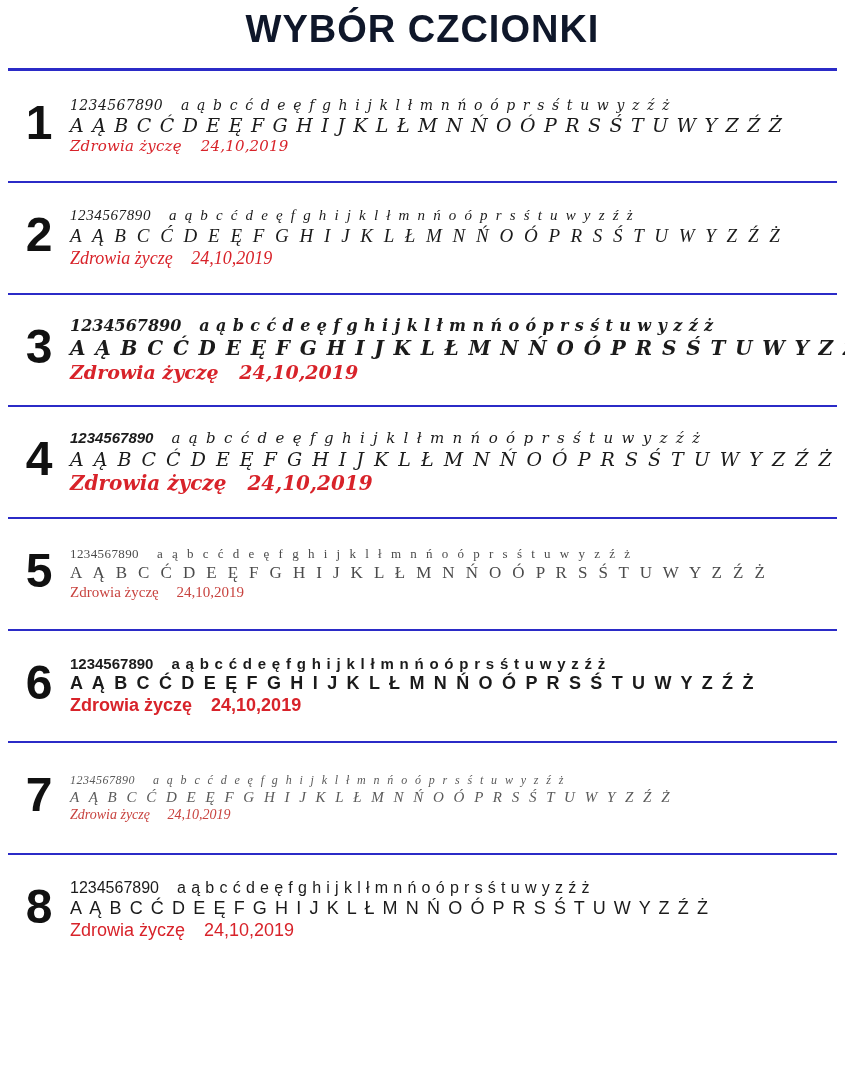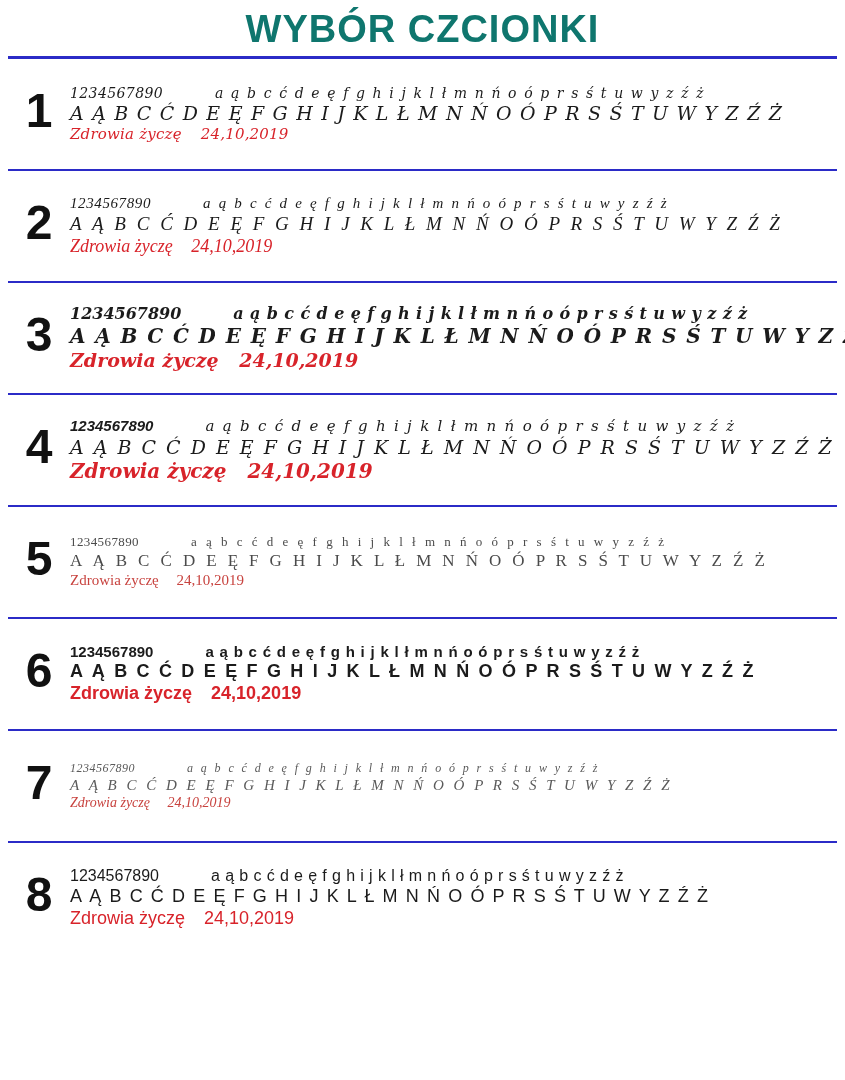--- a/index.html
+++ b/index.html
@@ -26,9 +26,9 @@
     font-weight: bold;
     font-size: 38px;
     letter-spacing: 1px;
-    color: #0f766e;
+    color: #0f172a;
     padding-top: 8px;
-    padding-bottom: 4px;
+    padding-bottom: 16px;
     line-height: 1.15;
   }
   .rule {

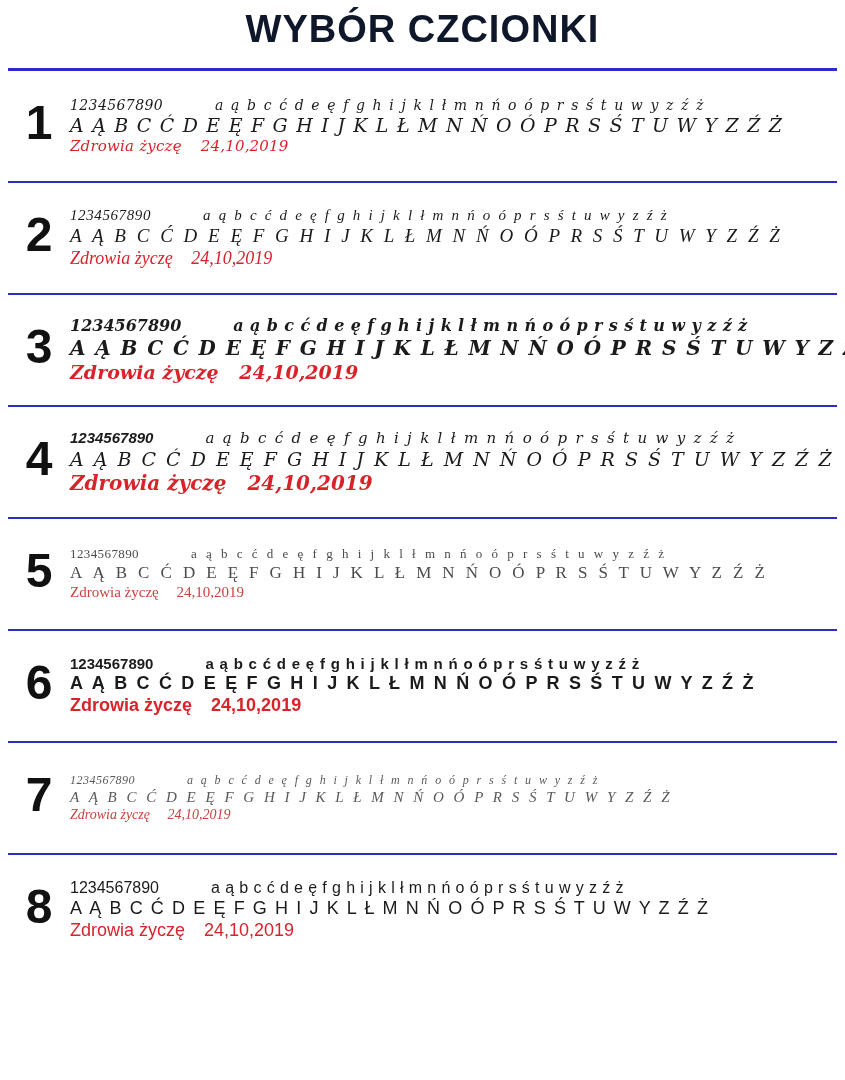--- a/index.html
+++ b/index.html
@@ -66,7 +66,7 @@
   .line-top {
     display: flex;
     align-items: baseline;
-    gap: 52px;
+    gap: 18px;
     white-space: nowrap;
     color: #1b1b1b;
   }

